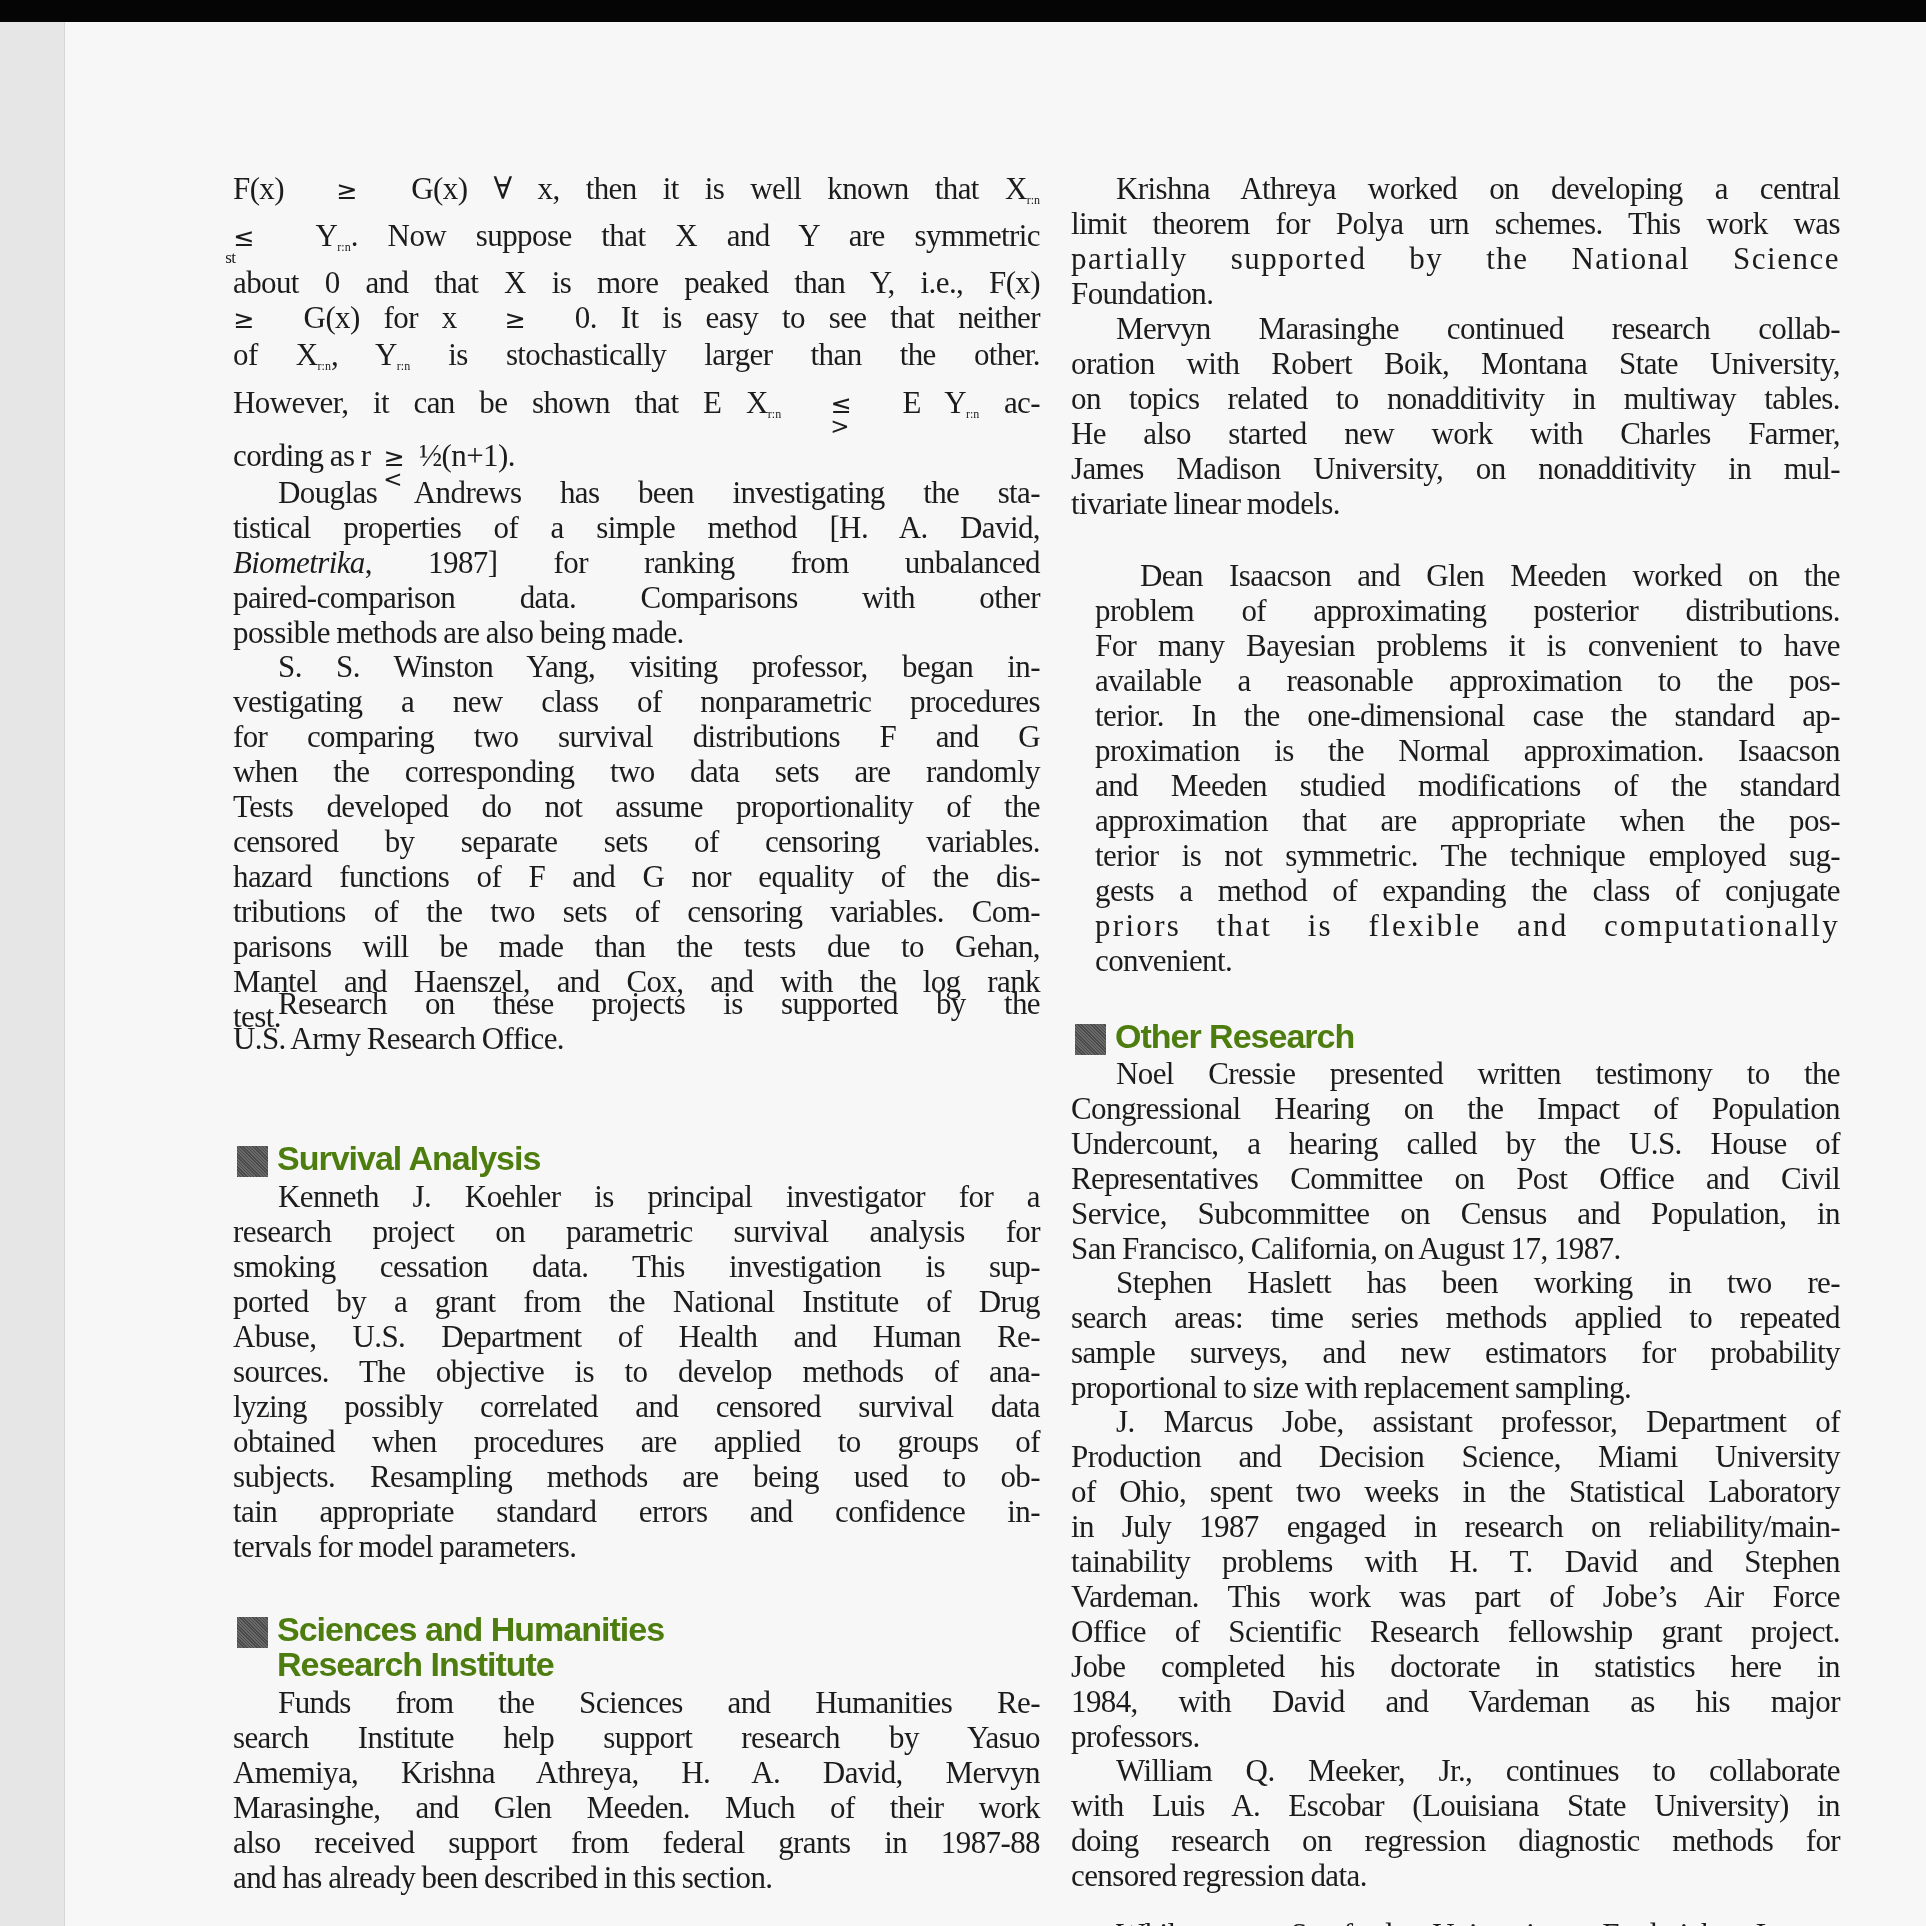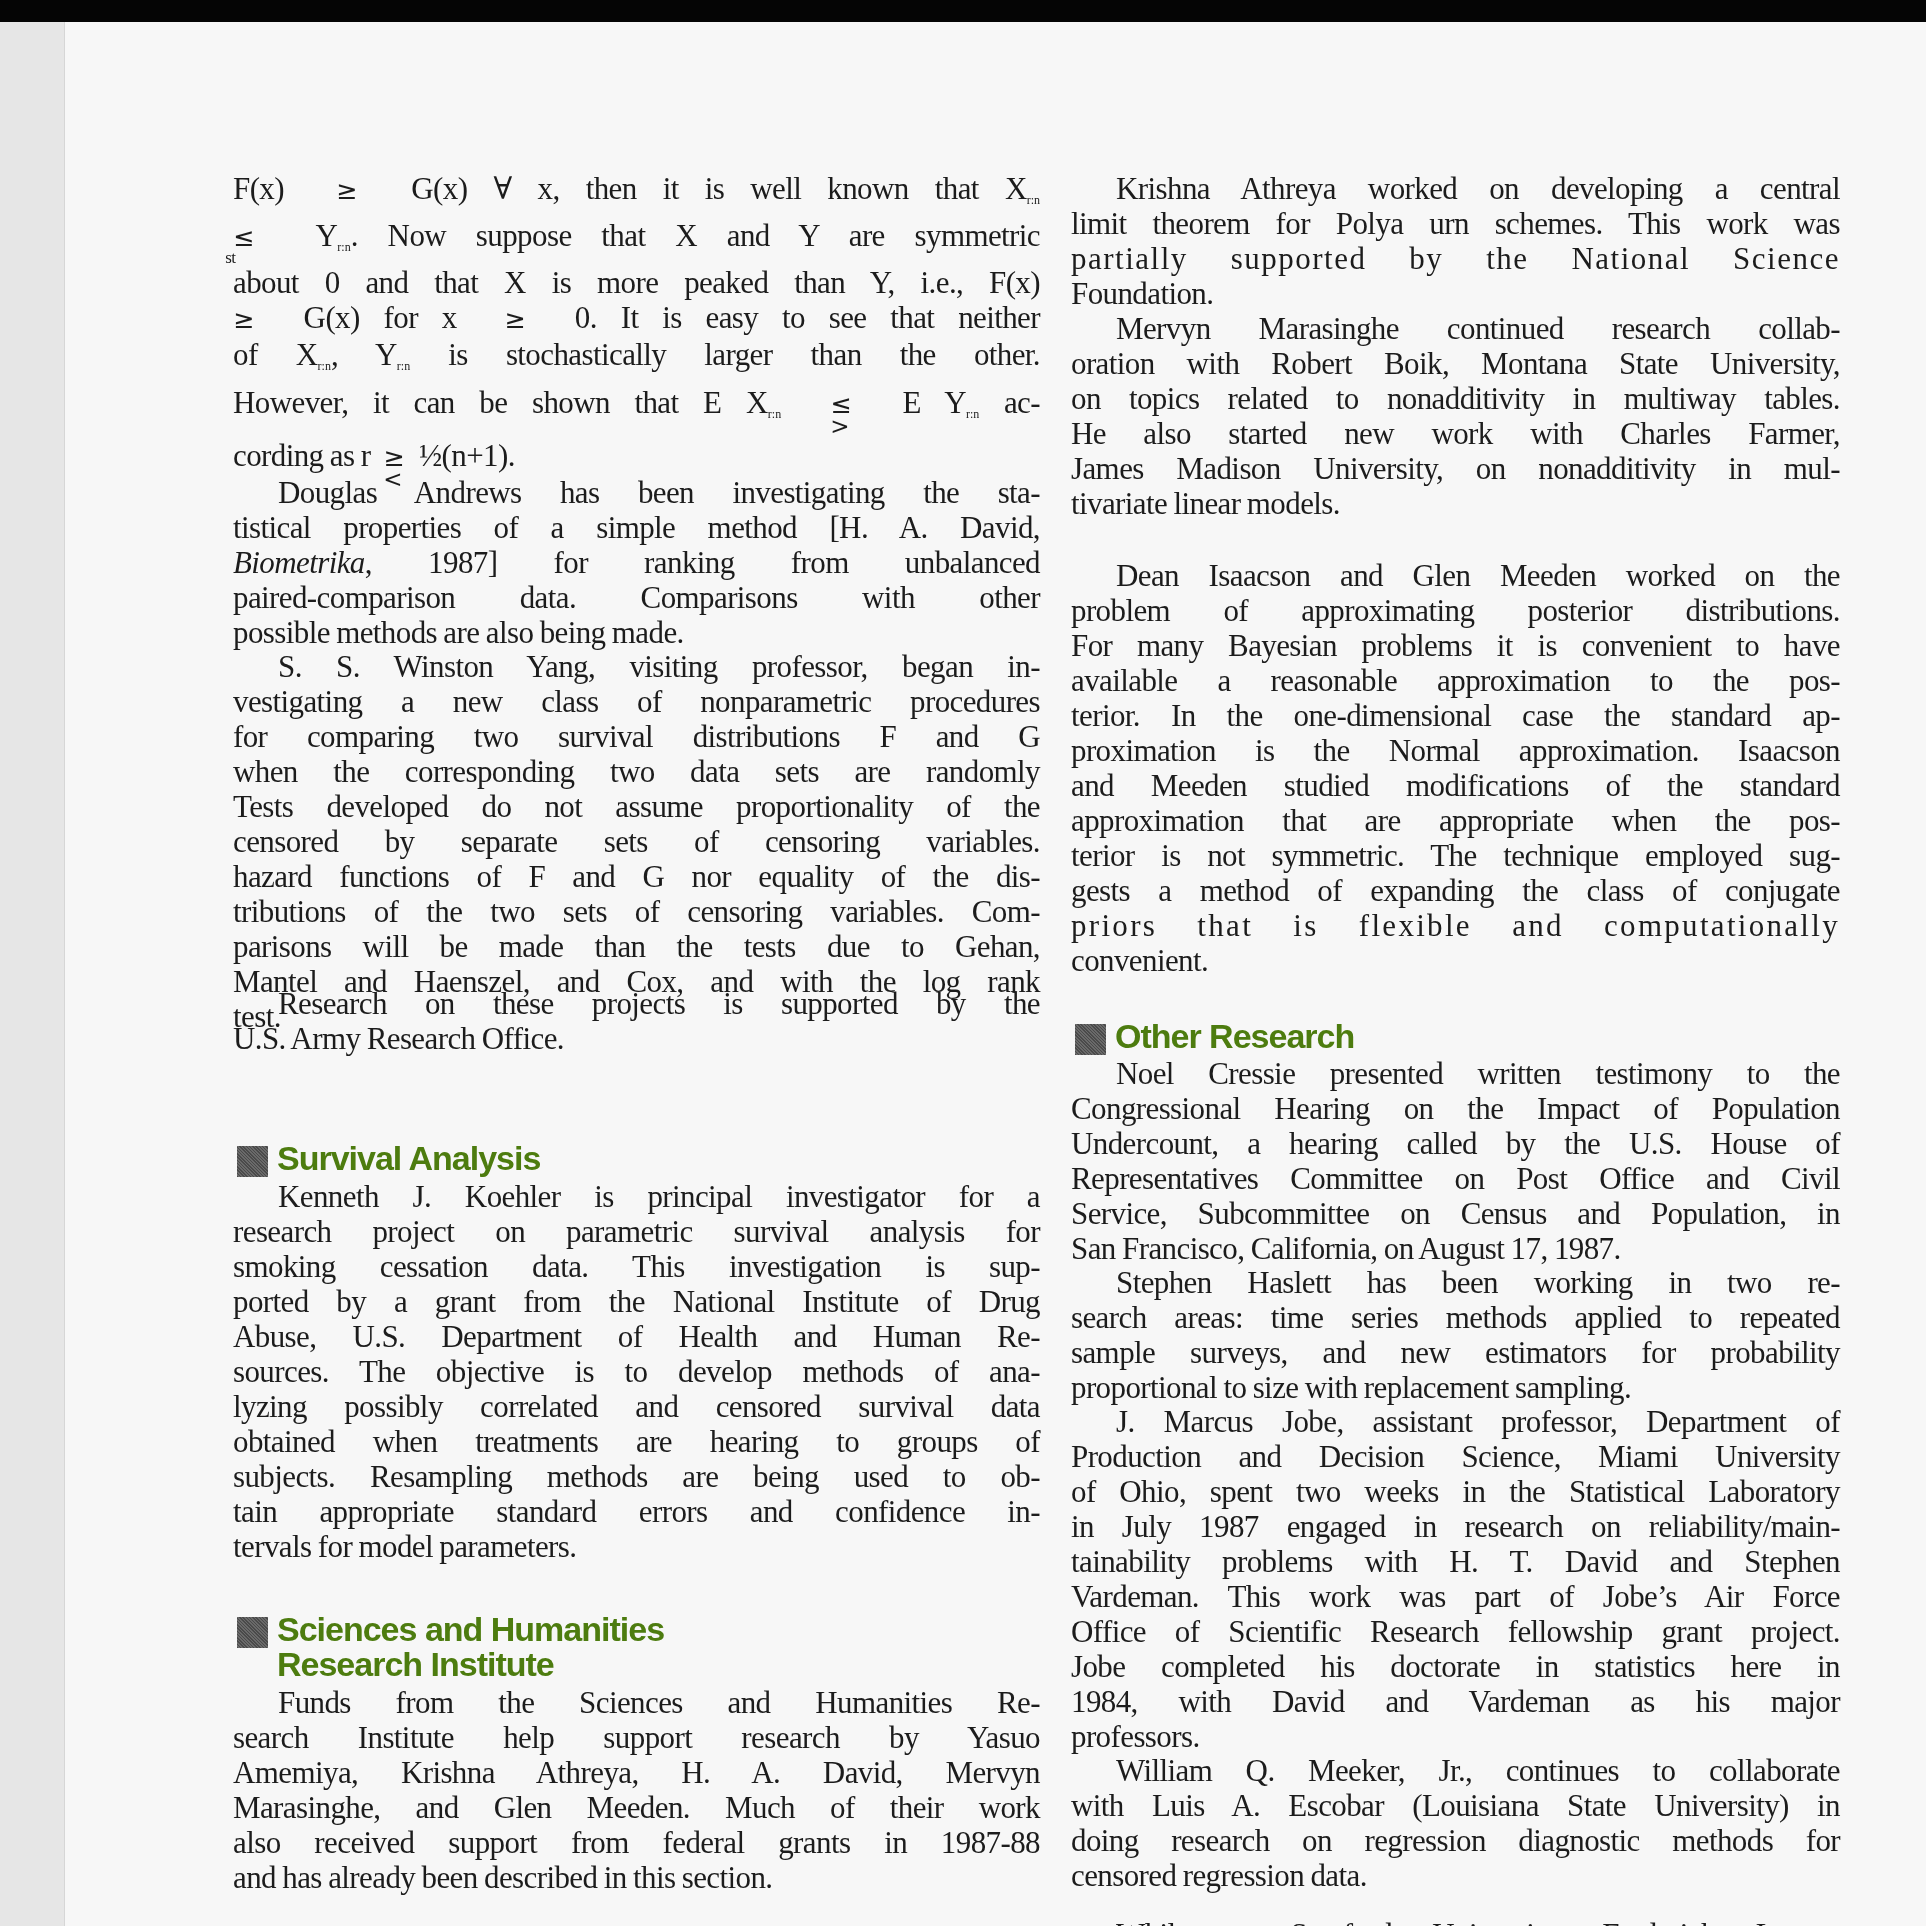--- a/index.html
+++ b/index.html
@@ -161,7 +161,7 @@
       <span class="line last">tivariate linear models.</span>
     </div>
 
-    <div class="para" style="top:536px;">
+    <div class="para" style="top:536px;margin-left:24px;">
       <span class="line indent">Dean Isaacson and Glen Meeden worked on the</span>
       <span class="line">problem of approximating posterior distributions.</span>
       <span class="line">For many Bayesian problems it is convenient to have</span>

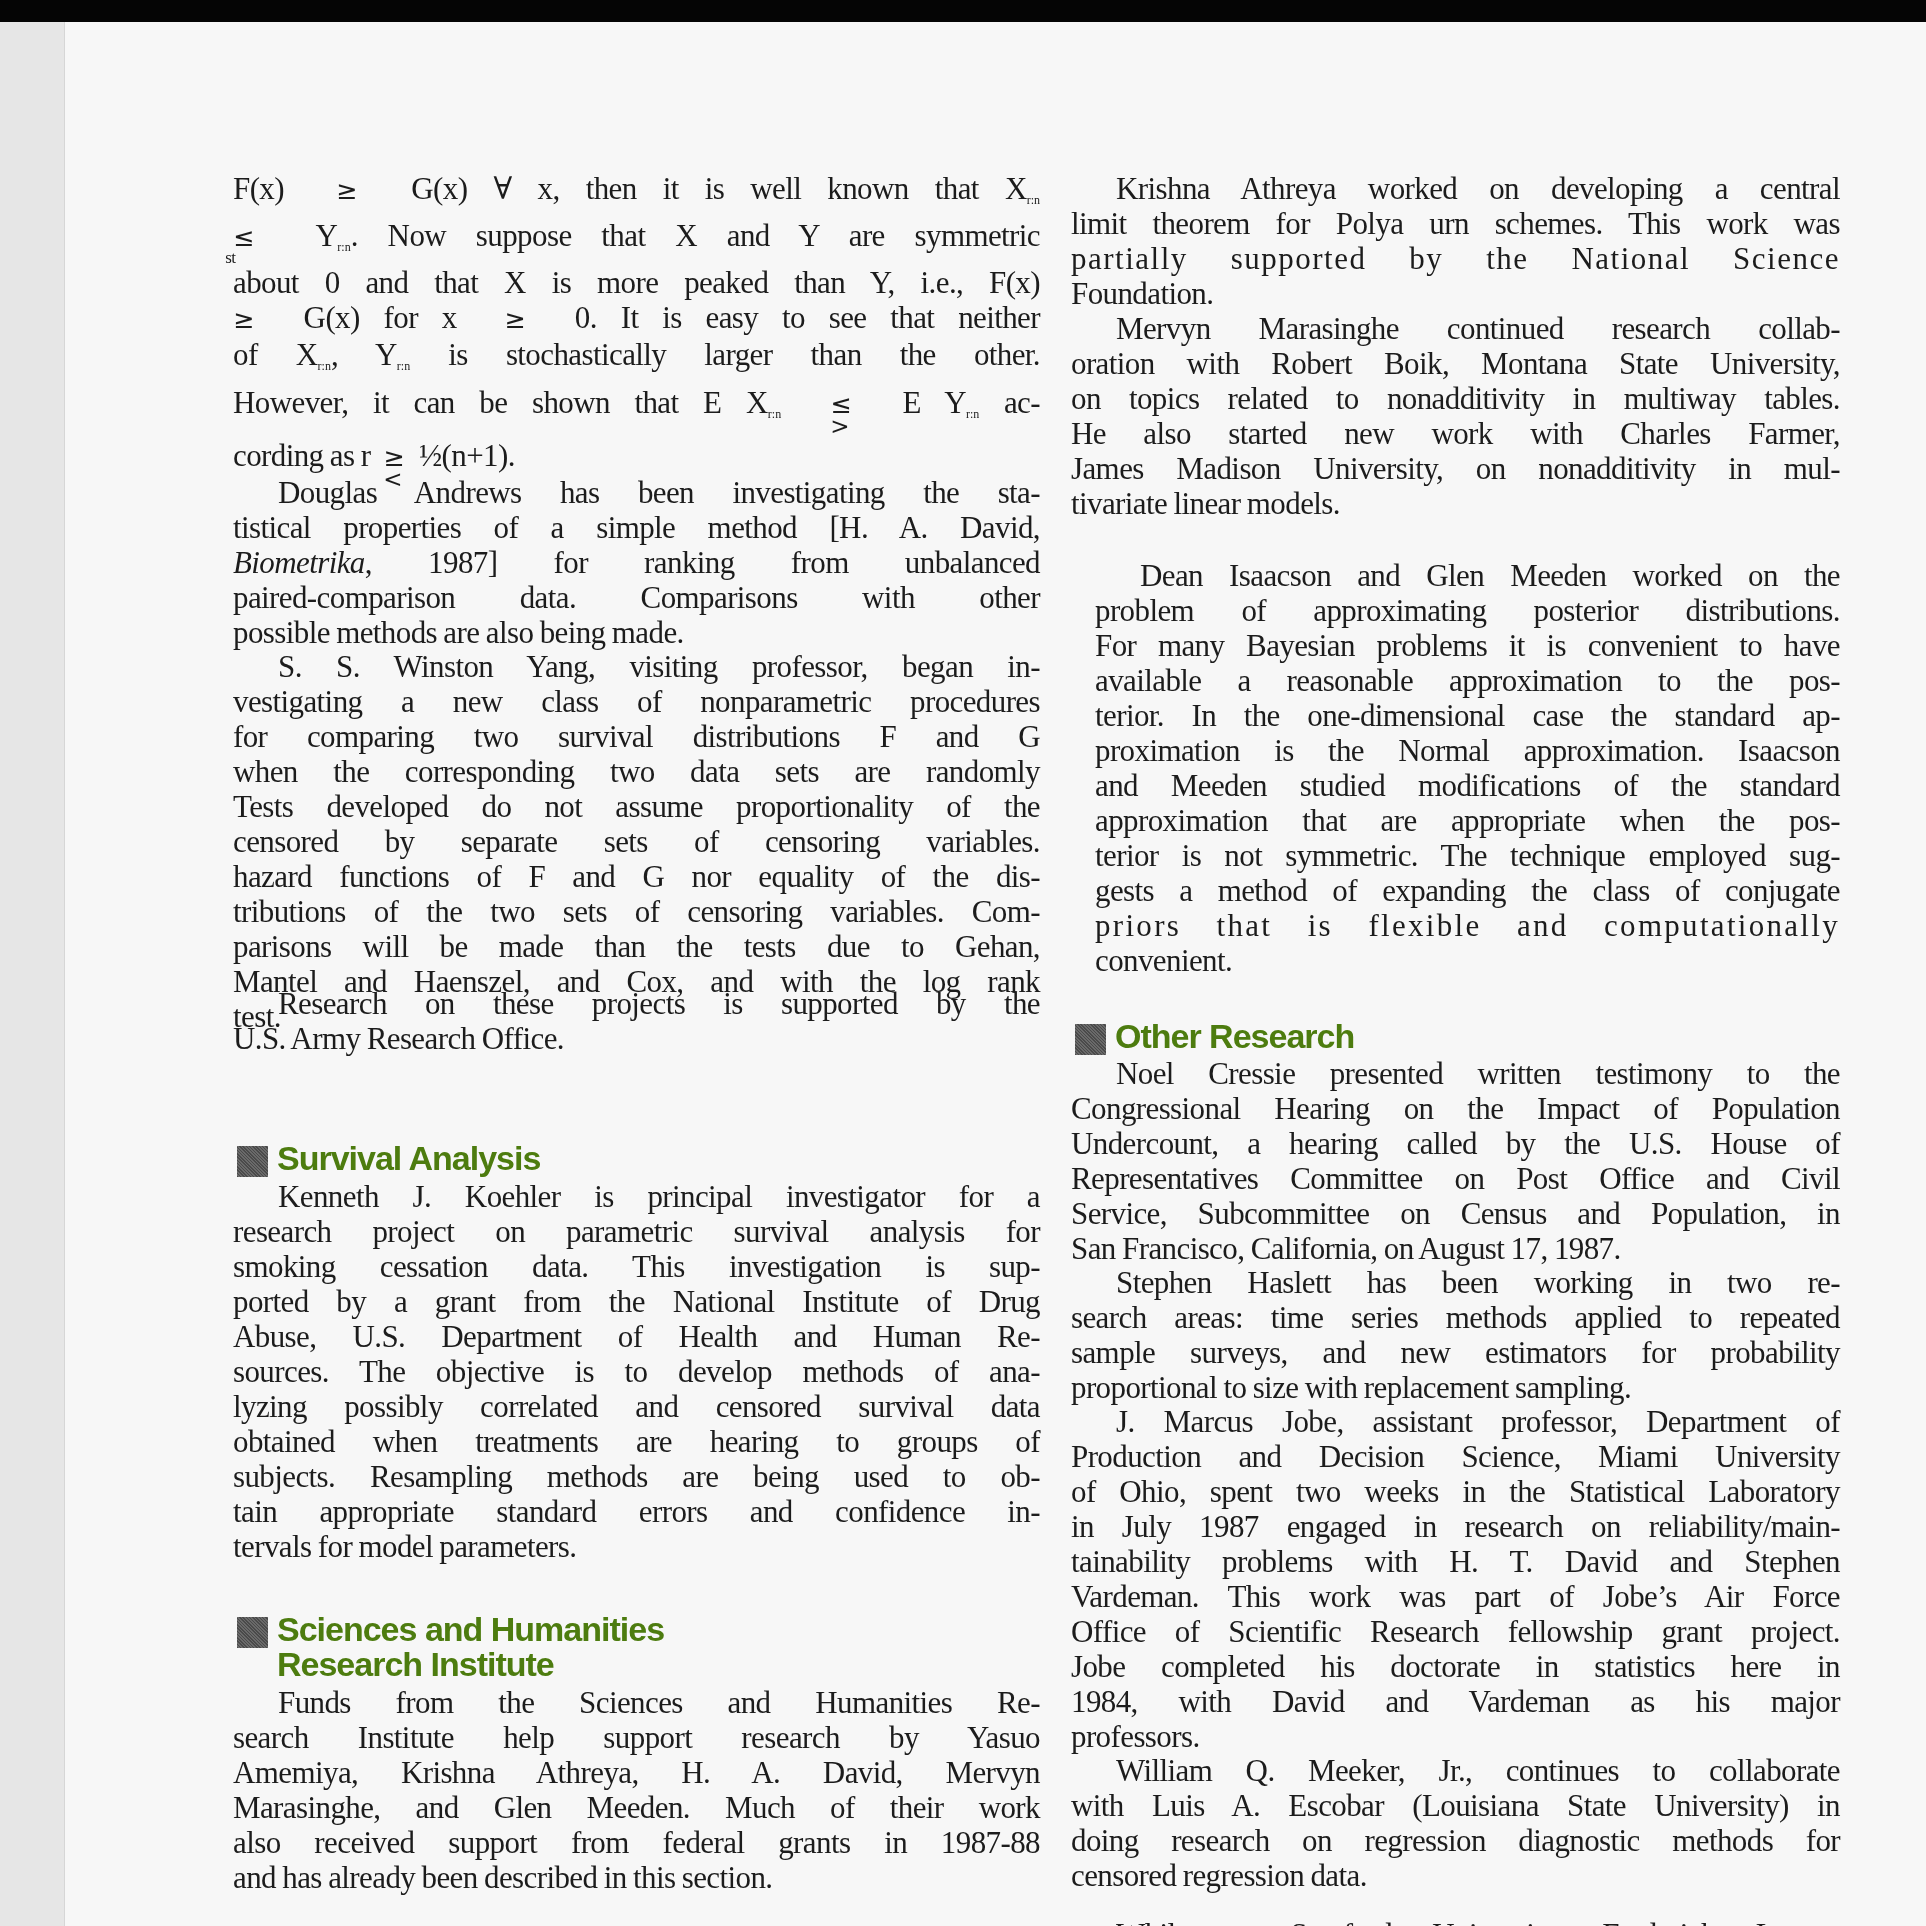--- a/index.html
+++ b/index.html
@@ -120,7 +120,7 @@
       <span class="line">Abuse, U.S. Department of Health and Human Re-</span>
       <span class="line">sources. The objective is to develop methods of ana-</span>
       <span class="line">lyzing possibly correlated and censored survival data</span>
-      <span class="line">obtained when treatments are hearing to groups of</span>
+      <span class="line">obtained when procedures are applied to groups of</span>
       <span class="line">subjects. Resampling methods are being used to ob-</span>
       <span class="line">tain appropriate standard errors and confidence in-</span>
       <span class="line last">tervals for model parameters.</span>

